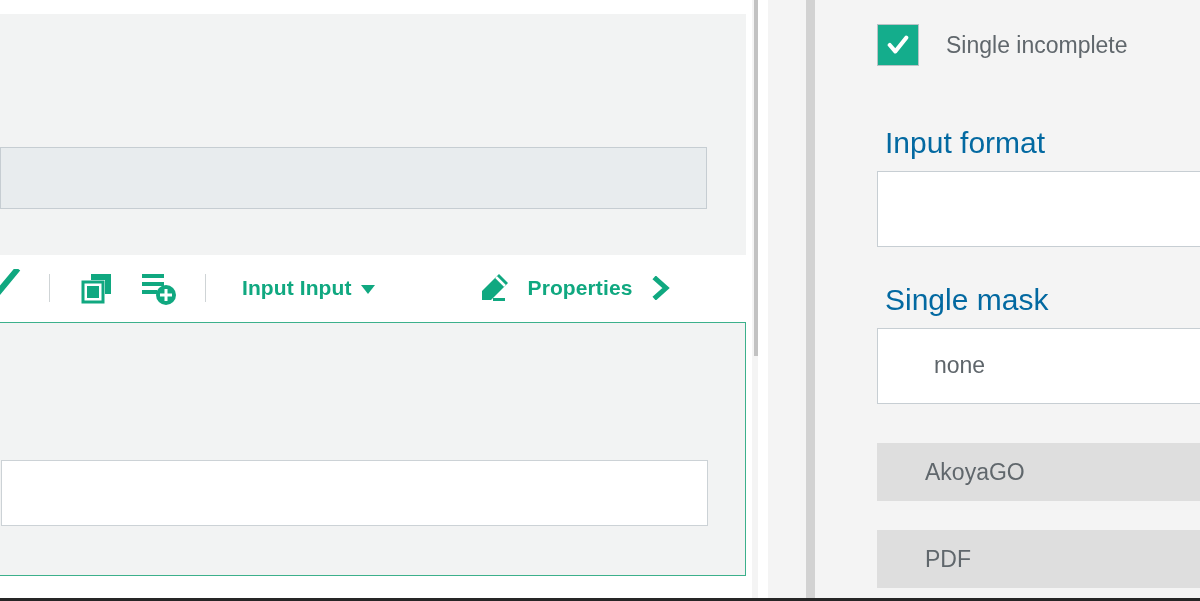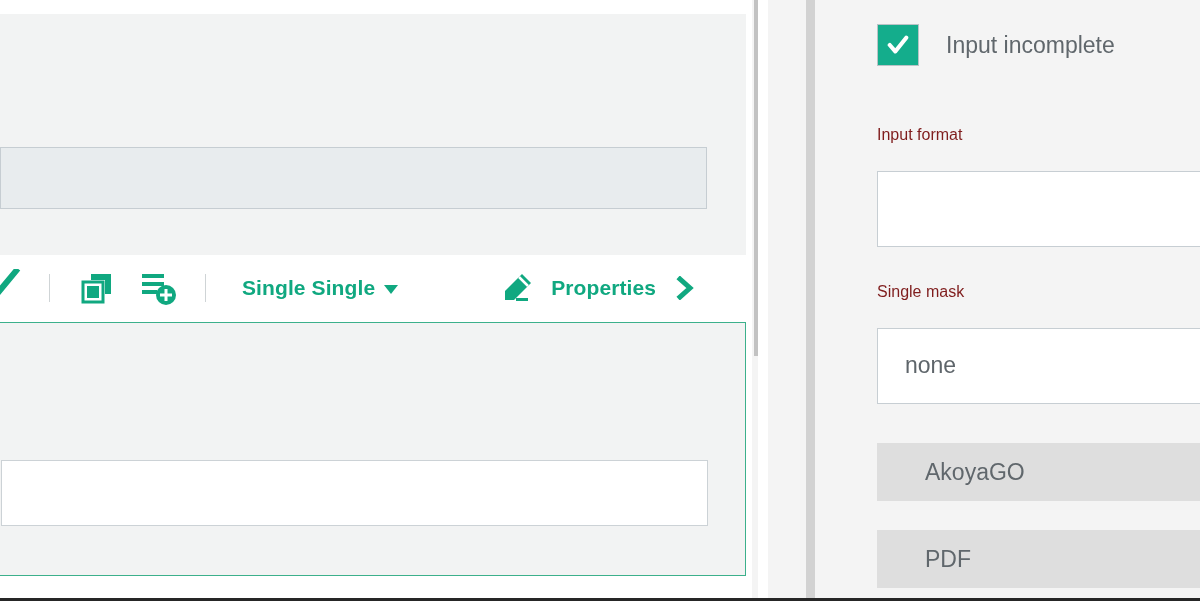--- a/index.html
+++ b/index.html
@@ -350,7 +350,7 @@
           <path d="M3 12 L9 19 L21 4" fill="none" stroke="#ffffff" stroke-width="4.5" stroke-linecap="round" stroke-linejoin="round"></path>
         </svg>
       </div>
-      <div class="chk-label">Input incomplete</div>
+      <div class="chk-label">Single incomplete</div>
     </div>
 
     <div class="field-label lbl-format">Input format</div>

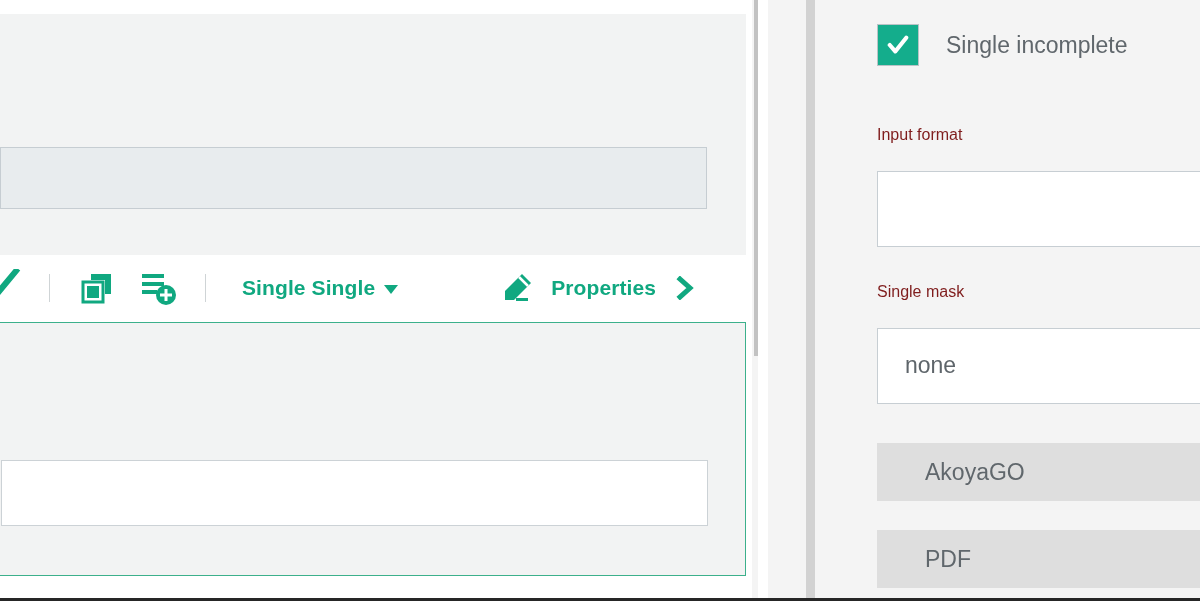--- a/index.html
+++ b/index.html
@@ -207,9 +207,10 @@
 
   .field-label {
     position: absolute;
-    font-size: 16px;
-    color: #7f1d1d;
-    white-space: nowrap;
+    font-size: 30px;
+    color: #0369a1;
+    white-space: nowrap;
+    margin-left: 8px;
   }
   .field-box {
     position: absolute;

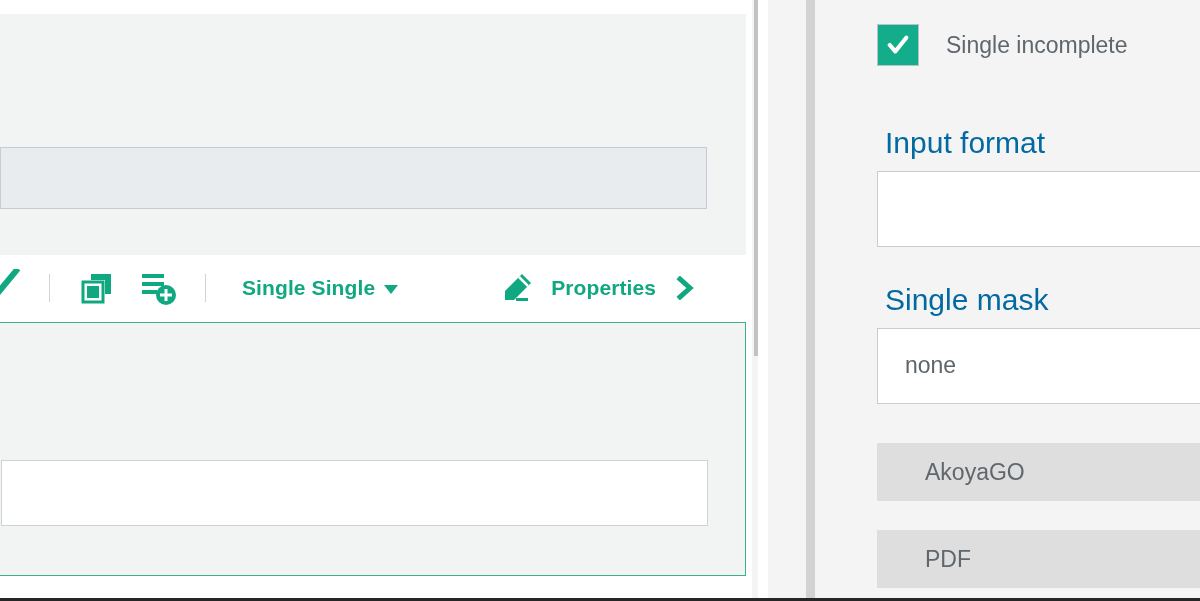--- a/index.html
+++ b/index.html
@@ -307,7 +307,7 @@
         <div class="tb-sep" style="margin-left:28px;"></div>
 
         <div class="tb-text" style="margin-left:36px;">
-          <span>Single Single</span>
+          <span>Input Input</span>
           <span class="chev-down"></span>
         </div>
 

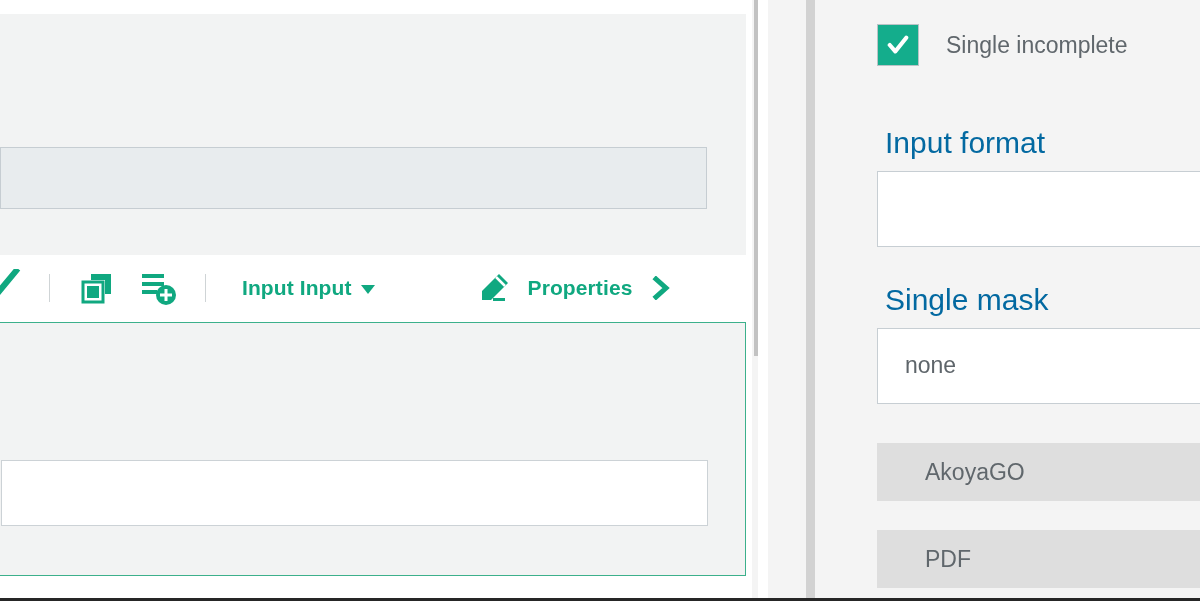--- a/index.html
+++ b/index.html
@@ -223,6 +223,7 @@
     font-size: 23px;
     color: #5e656a;
     white-space: nowrap;
+    margin-left: 29px;
   }
 
   .lbl-format { left: 62px; top: 126px; }

